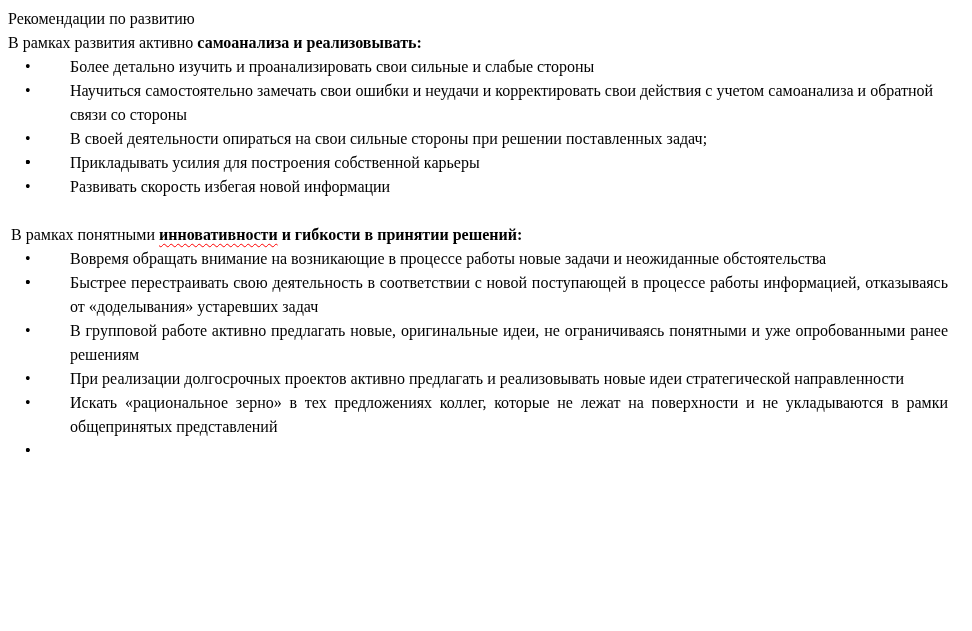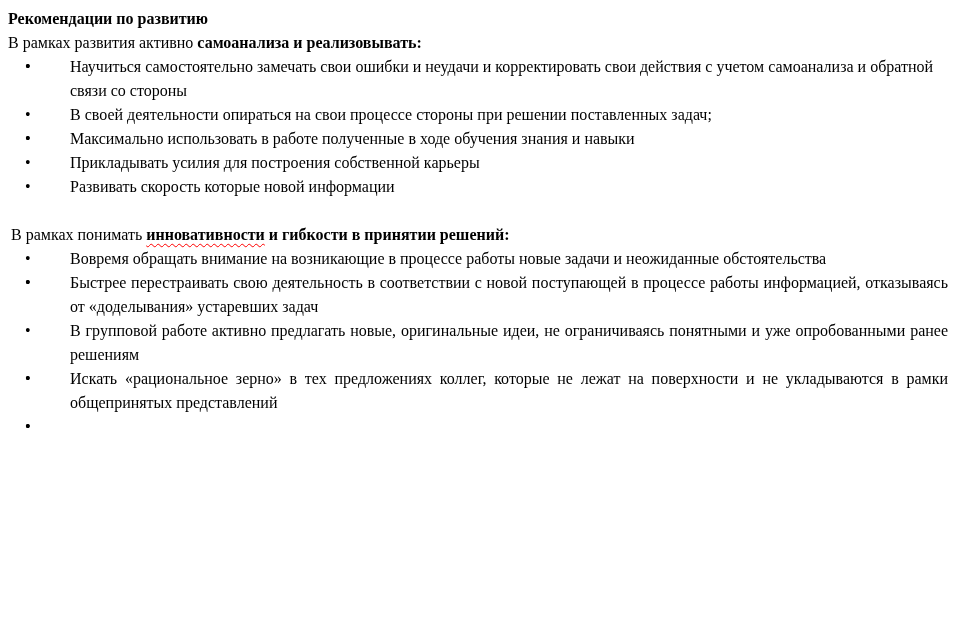--- a/index.html
+++ b/index.html
@@ -23,7 +23,7 @@
     padding: 7px 24px 0 8px;
   }
   .para { margin: 0; }
-  .title { font-weight: bold; }
+  .title { font-weight: normal; }
   .bold { font-weight: bold; }
   .intro2 { padding-left: 3px; }
   ul.bullet-list {

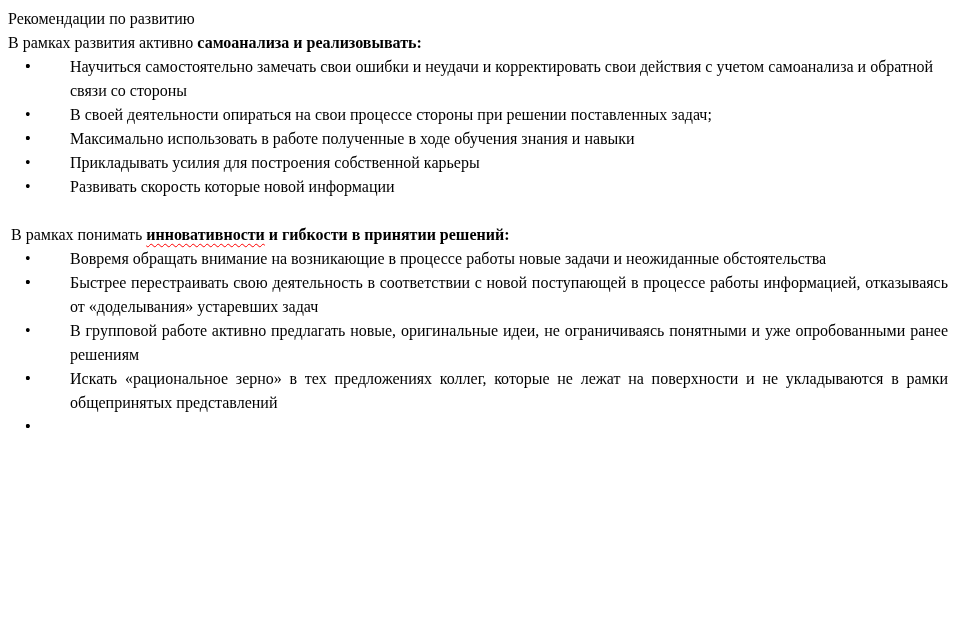--- a/index.html
+++ b/index.html
@@ -61,7 +61,7 @@
 
   <div class="section1">
     <ul class="bullet-list">
-      <li><span class="bullet">•</span></li>
+      <li><span class="bullet">•</span><span>Более детально изучить и проанализировать свои сильные и слабые стороны</span></li>
       <li><span class="bullet">•</span><span>Научиться самостоятельно замечать свои ошибки и неудачи и корректировать свои действия с учетом самоанализа и обратной связи со стороны</span></li>
       <li><span class="bullet">•</span><span>В своей деятельности опираться на свои процессе стороны при решении поставленных задач;</span></li>
       <li><span class="bullet">•</span></li>

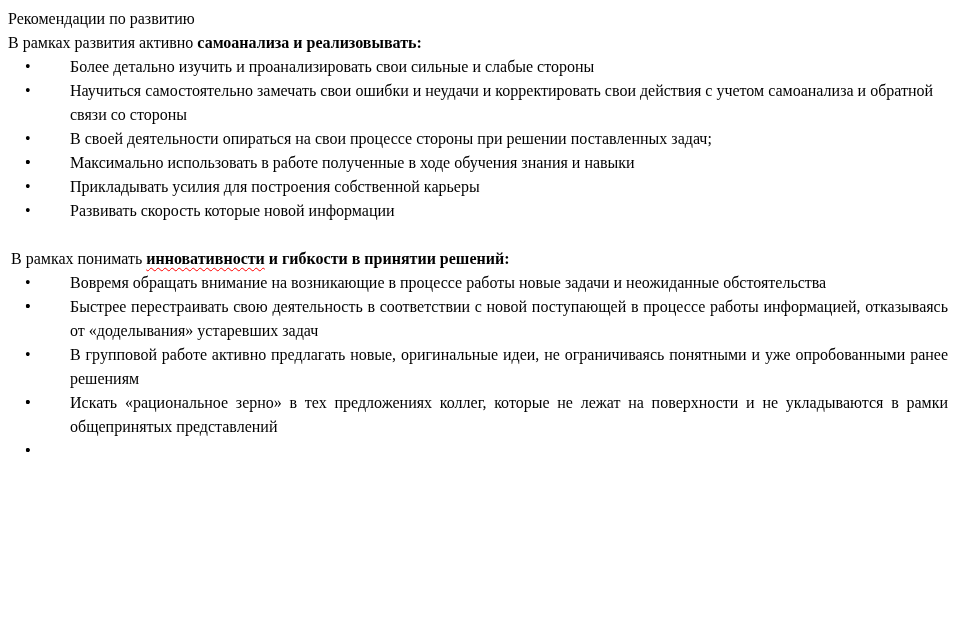--- a/index.html
+++ b/index.html
@@ -63,7 +63,7 @@
     <ul class="bullet-list">
       <li><span class="bullet">•</span><span>Более детально изучить и проанализировать свои сильные и слабые стороны</span></li>
       <li><span class="bullet">•</span><span>Научиться самостоятельно замечать свои ошибки и неудачи и корректировать свои действия с учетом самоанализа и обратной связи со стороны</span></li>
-      <li><span class="bullet">•</span><span>В своей деятельности опираться на свои процессе стороны при решении поставленных задач;</span></li>
+      <li><span class="bullet">•</span><span>В своей деятельности опираться на свои сильные стороны при решении поставленных задач;</span></li>
       <li><span class="bullet">•</span></li>
       <li><span class="bullet">•</span><span>Максимально использовать в работе полученные в ходе обучения знания и навыки</span></li>
       <li><span class="bullet">•</span><span>Прикладывать усилия для построения собственной карьеры</span></li>

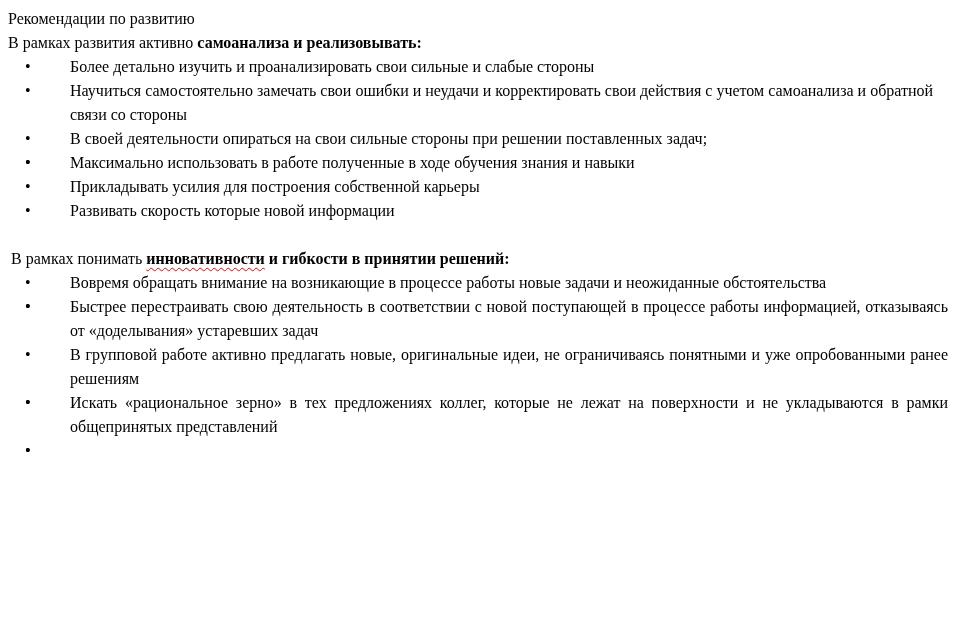--- a/index.html
+++ b/index.html
@@ -65,7 +65,7 @@
       <li><span class="bullet">•</span><span>Научиться самостоятельно замечать свои ошибки и неудачи и корректировать свои действия с учетом самоанализа и обратной связи со стороны</span></li>
       <li><span class="bullet">•</span><span>В своей деятельности опираться на свои сильные стороны при решении поставленных задач;</span></li>
       <li><span class="bullet">•</span></li>
-      <li><span class="bullet">•</span><span>Максимально использовать в работе полученные в ходе обучения знания и навыки</span></li>
+      <li><span class="bullet">•</span></li>
       <li><span class="bullet">•</span><span>Прикладывать усилия для построения собственной карьеры</span></li>
       <li><span class="bullet">•</span><span>Развивать скорость которые новой информации</span></li>
     </ul>

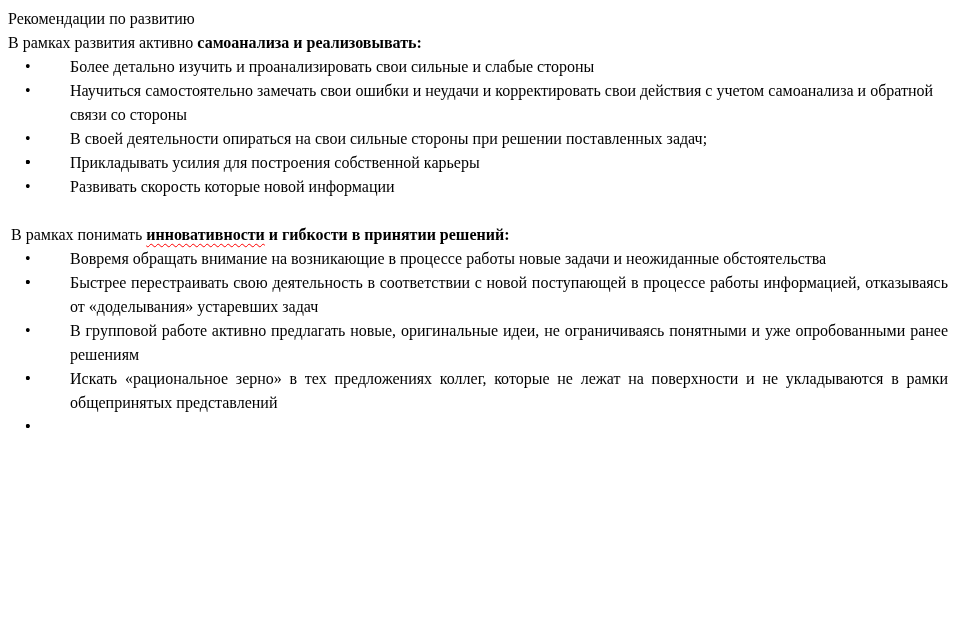--- a/index.html
+++ b/index.html
@@ -67,7 +67,7 @@
       <li><span class="bullet">•</span></li>
       <li><span class="bullet">•</span></li>
       <li><span class="bullet">•</span><span>Прикладывать усилия для построения собственной карьеры</span></li>
-      <li><span class="bullet">•</span><span>Развивать скорость которые новой информации</span></li>
+      <li><span class="bullet">•</span><span>Развивать скорость избегая новой информации</span></li>
     </ul>
   </div>
 

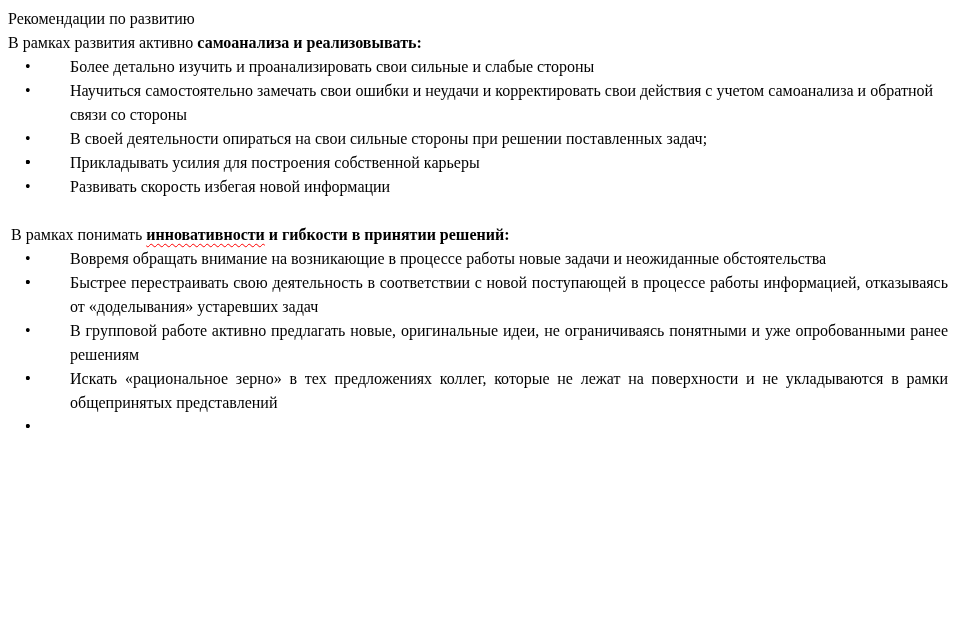--- a/index.html
+++ b/index.html
@@ -74,7 +74,7 @@
   <div class="spacer"></div>
 
   <div class="section2">
-    <p class="para intro2"><span>В рамках понимать </span><span class="bold"><span class="misspelled">инновативности</span><span> и гибкости в принятии решений:</span></span></p>
+    <p class="para intro2"><span>В рамках понятными </span><span class="bold"><span class="misspelled">инновативности</span><span> и гибкости в принятии решений:</span></span></p>
 
     <ul class="bullet-list">
       <li><span class="bullet">•</span><span>Вовремя обращать внимание на возникающие в процессе работы новые задачи и неожиданные обстоятельства</span></li>

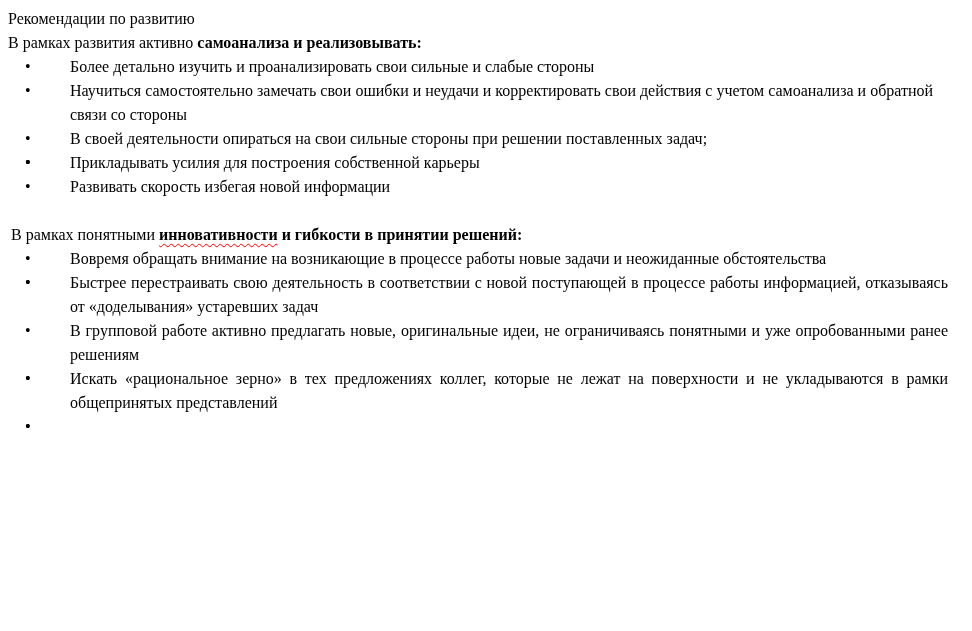--- a/index.html
+++ b/index.html
@@ -81,7 +81,7 @@
       <li><span class="bullet">•</span></li>
       <li><span class="bullet">•</span><span>Быстрее перестраивать свою деятельность в соответствии с новой поступающей в процессе работы информацией, отказываясь от «доделывания» устаревших задач</span></li>
       <li><span class="bullet">•</span><span>В групповой работе активно предлагать новые, оригинальные идеи, не ограничиваясь понятными и уже опробованными ранее решениям</span></li>
-      <li><span class="bullet">•</span></li>
+      <li><span class="bullet">•</span><span>При реализации долгосрочных проектов активно предлагать и реализовывать новые идеи стратегической направленности</span></li>
       <li><span class="bullet">•</span><span>Искать «рациональное зерно» в тех предложениях коллег, которые не лежат на поверхности и не укладываются в рамки общепринятых представлений</span></li>
       <li><span class="bullet">•</span></li>
       <li><span class="bullet">•</span></li>

